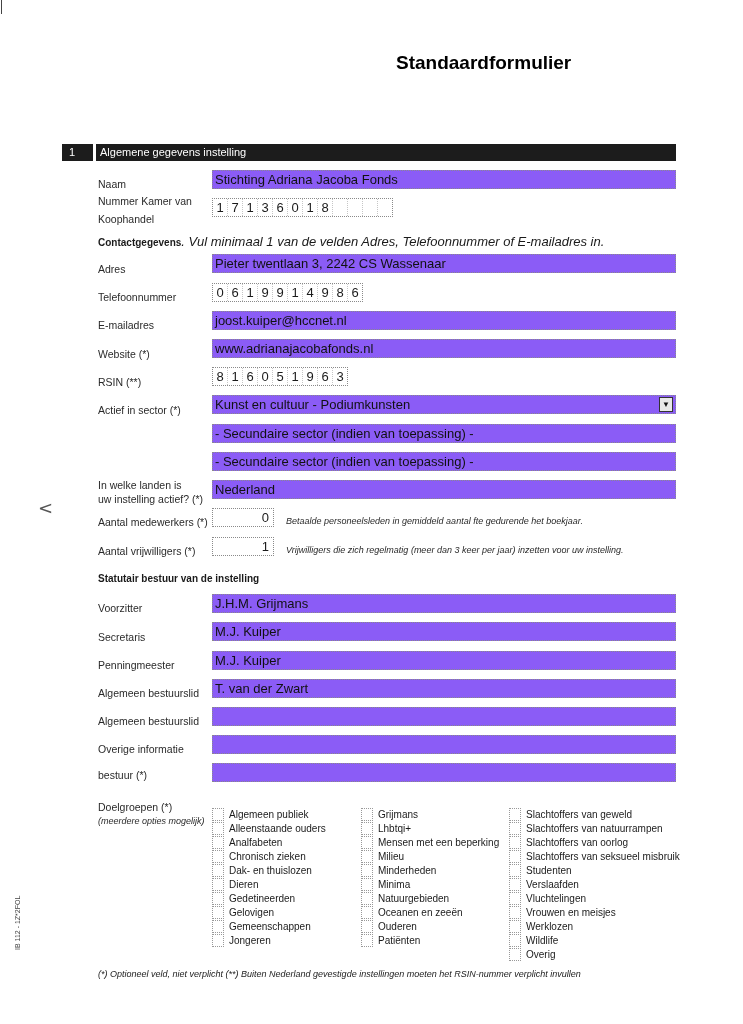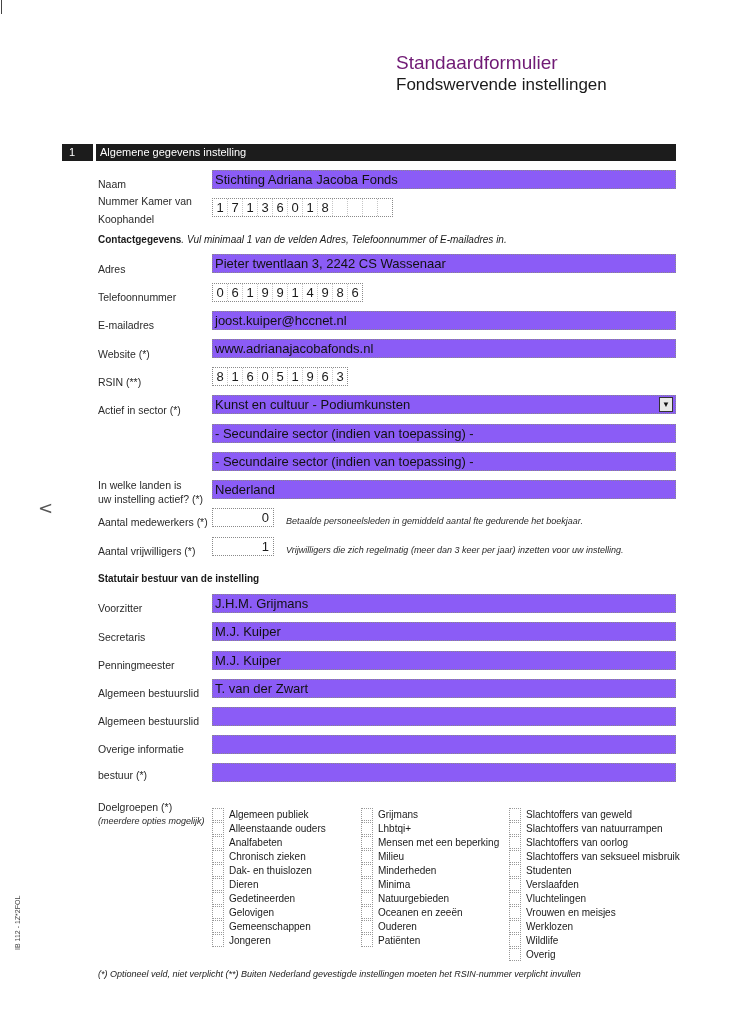--- a/index.html
+++ b/index.html
@@ -7,7 +7,7 @@
          font-family:"DejaVu Sans", sans-serif; color:#1a1a1a; }
   .abs { position:absolute; }
   .title-block { left:396px; top:52px; }
-  .title-main { font-family:"Liberation Sans", sans-serif; font-weight:normal; font-size:19px; line-height:22px; color:#701a75; }
+  .title-main { font-family:"Liberation Sans", sans-serif; font-weight:bold; font-size:19px; line-height:22px; color:#000000; }
   .title-sub { font-family:"Liberation Sans", sans-serif; font-size:17px; line-height:22px; color:#1a1a1a; }
   .section-bar { left:62px; top:144px; width:614px; height:17px; background:#1c1c1c; color:#fff; font-family:"Liberation Sans", sans-serif; font-size:11px; }
   .section-num { position:absolute; left:7px; top:2px; }

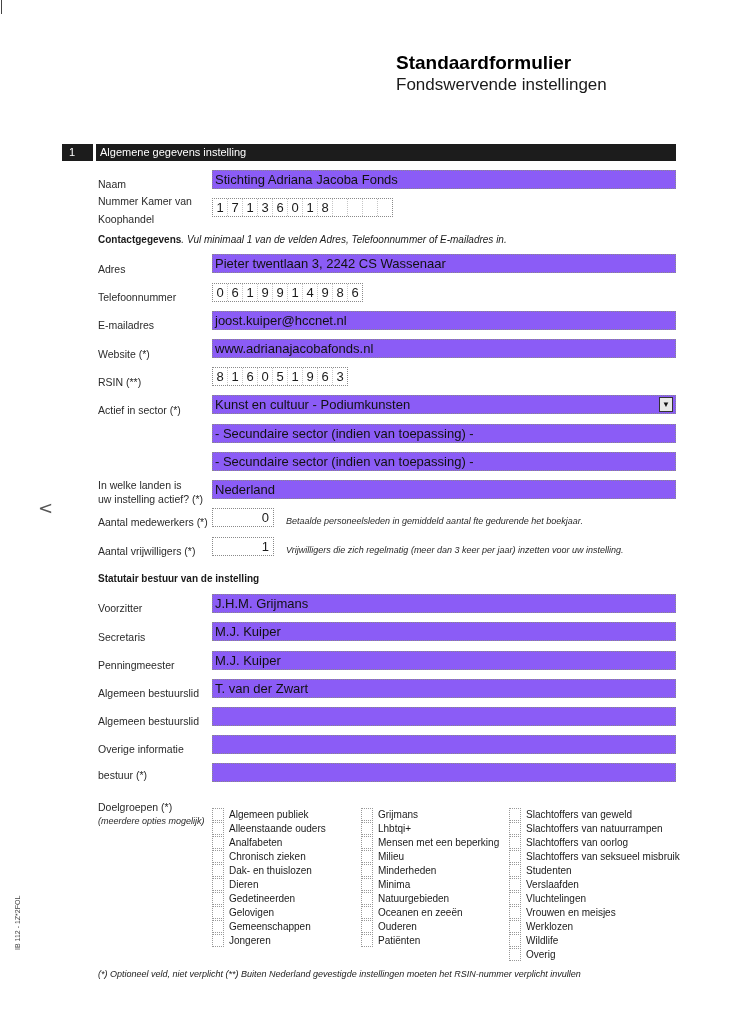--- a/index.html
+++ b/index.html
@@ -43,7 +43,6 @@
 
 <div class="abs title-block">
   <div class="title-main">Standaardformulier</div>
-  <div class="title-sub">Fondswervende instellingen</div>
 </div>
 
 <div class="abs section-bar">

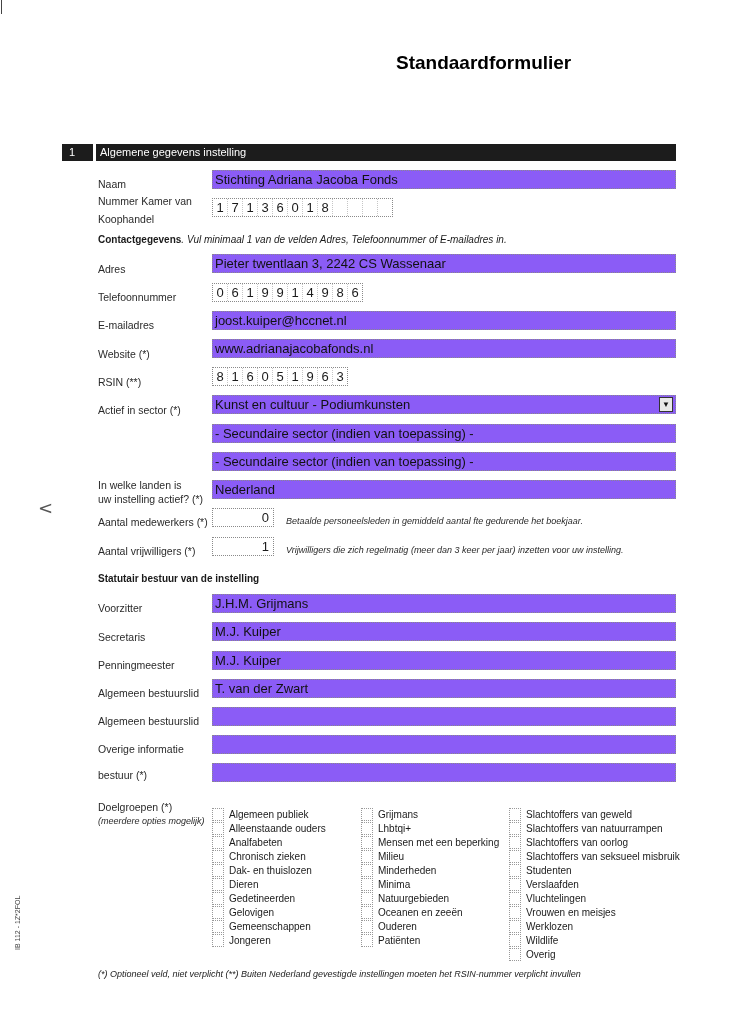--- a/index.html
+++ b/index.html
@@ -24,7 +24,7 @@
             padding-right:4px; font-family:"Liberation Sans", sans-serif; font-size:13px; line-height:17px; }
   .hint { font-family:"Liberation Sans", sans-serif; font-style:italic; font-size:9px; color:#2a2a2a; left:286px; }
   .subhead { font-family:"Liberation Sans", sans-serif; font-weight:bold; font-size:10px; color:#1a1a1a; left:98px; }
-  .subhead .it { font-weight:normal; font-style:italic; font-size:10px; }
+  .subhead .it { font-weight:normal; font-style:italic; font-size:13px; }
   .dropbtn { position:absolute; right:2px; top:1px; width:14px; height:15px; border:1px solid #333; background:#e8e8e8;
              box-sizing:border-box; font-size:8px; line-height:13px; text-align:center; color:#111; }
   .cb-col { top:798px;margin-top:9px; }

